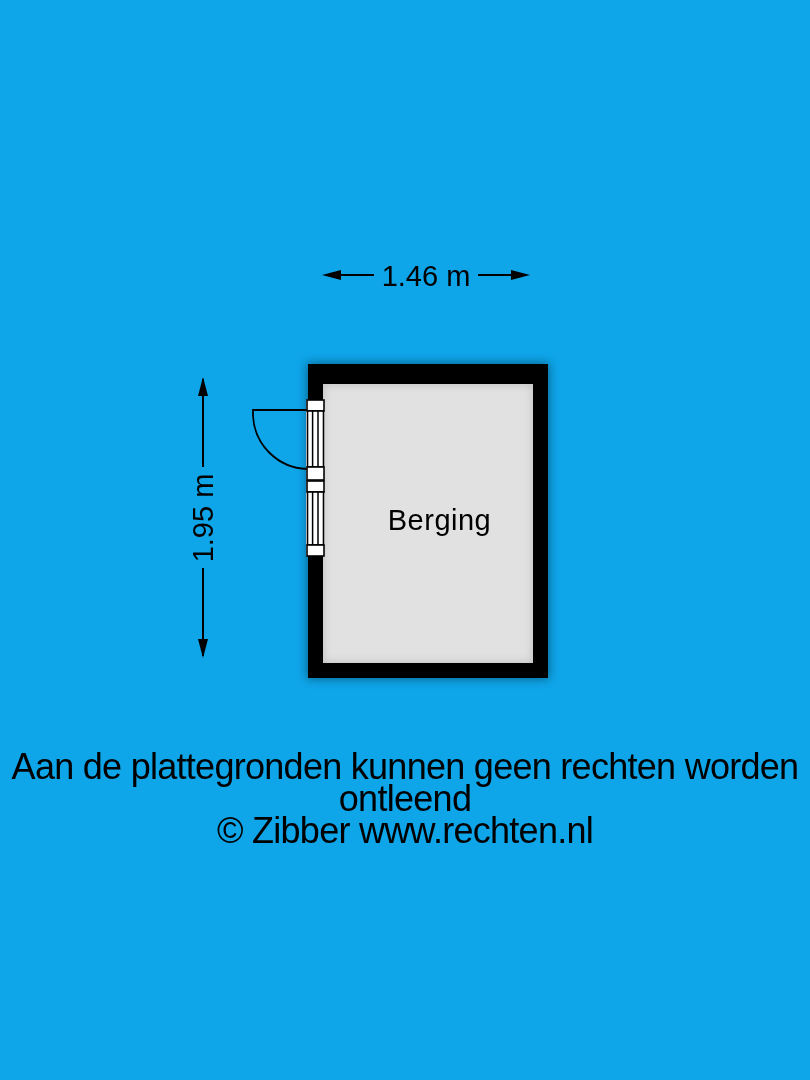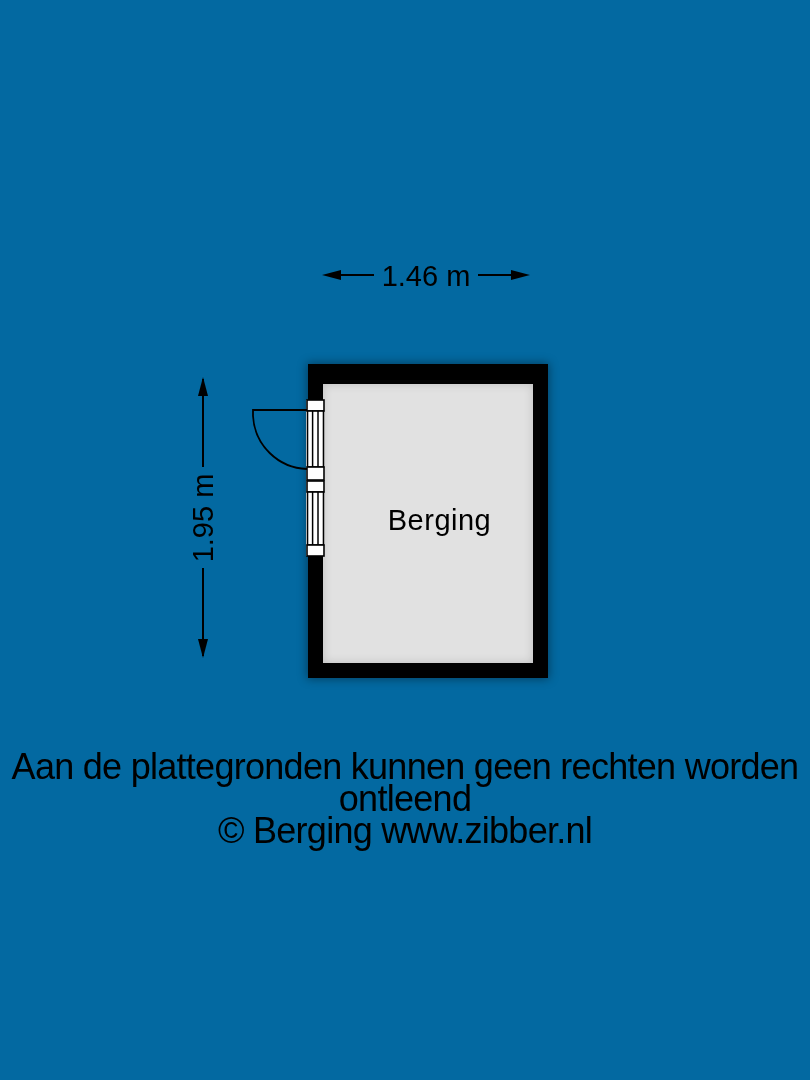--- a/index.html
+++ b/index.html
@@ -6,7 +6,7 @@
   .canvas {
     position: relative;
     width: 810px; height: 1080px;
-    background: #0369a1;
+    background: #0ea5e9;
     overflow: hidden;
     font-family: "Liberation Sans", sans-serif;
     color: #000;

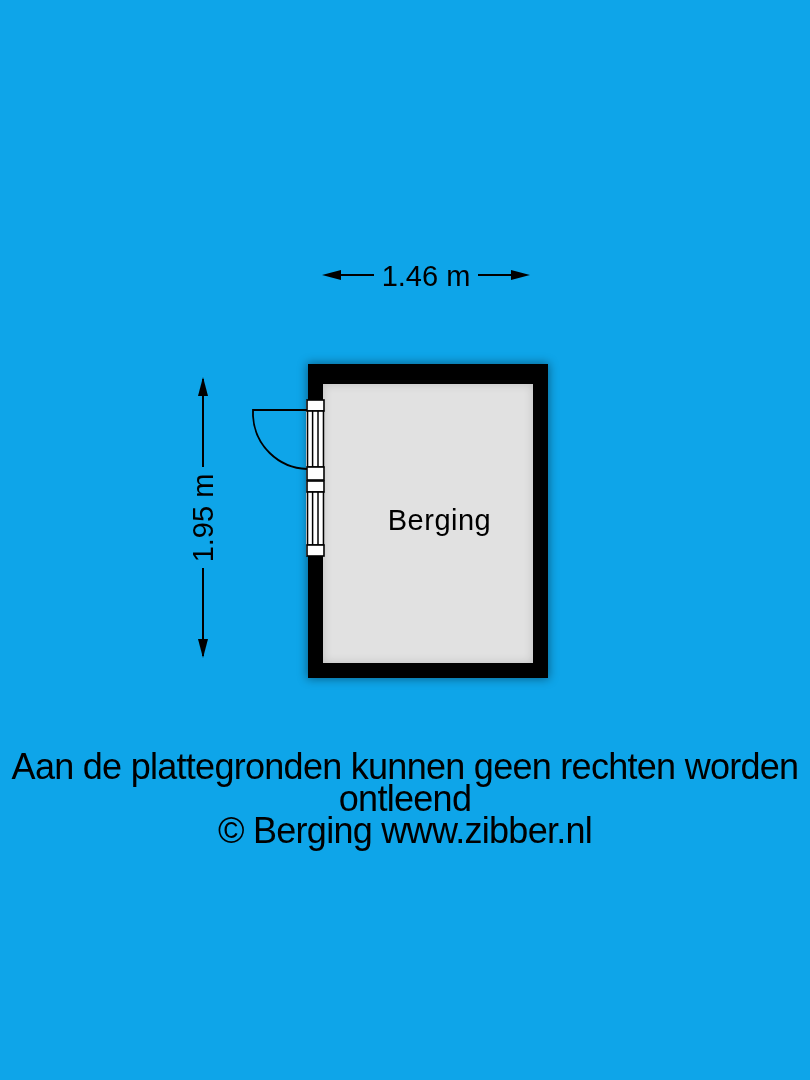--- a/index.html
+++ b/index.html
@@ -136,7 +136,7 @@
 
   <div class="footer">
     <div>Aan de plattegronden kunnen geen rechten worden ontleend</div>
-    <div>© Berging www.zibber.nl</div>
+    <div>© Zibber www.rechten.nl</div>
   </div>
 
 </div>

